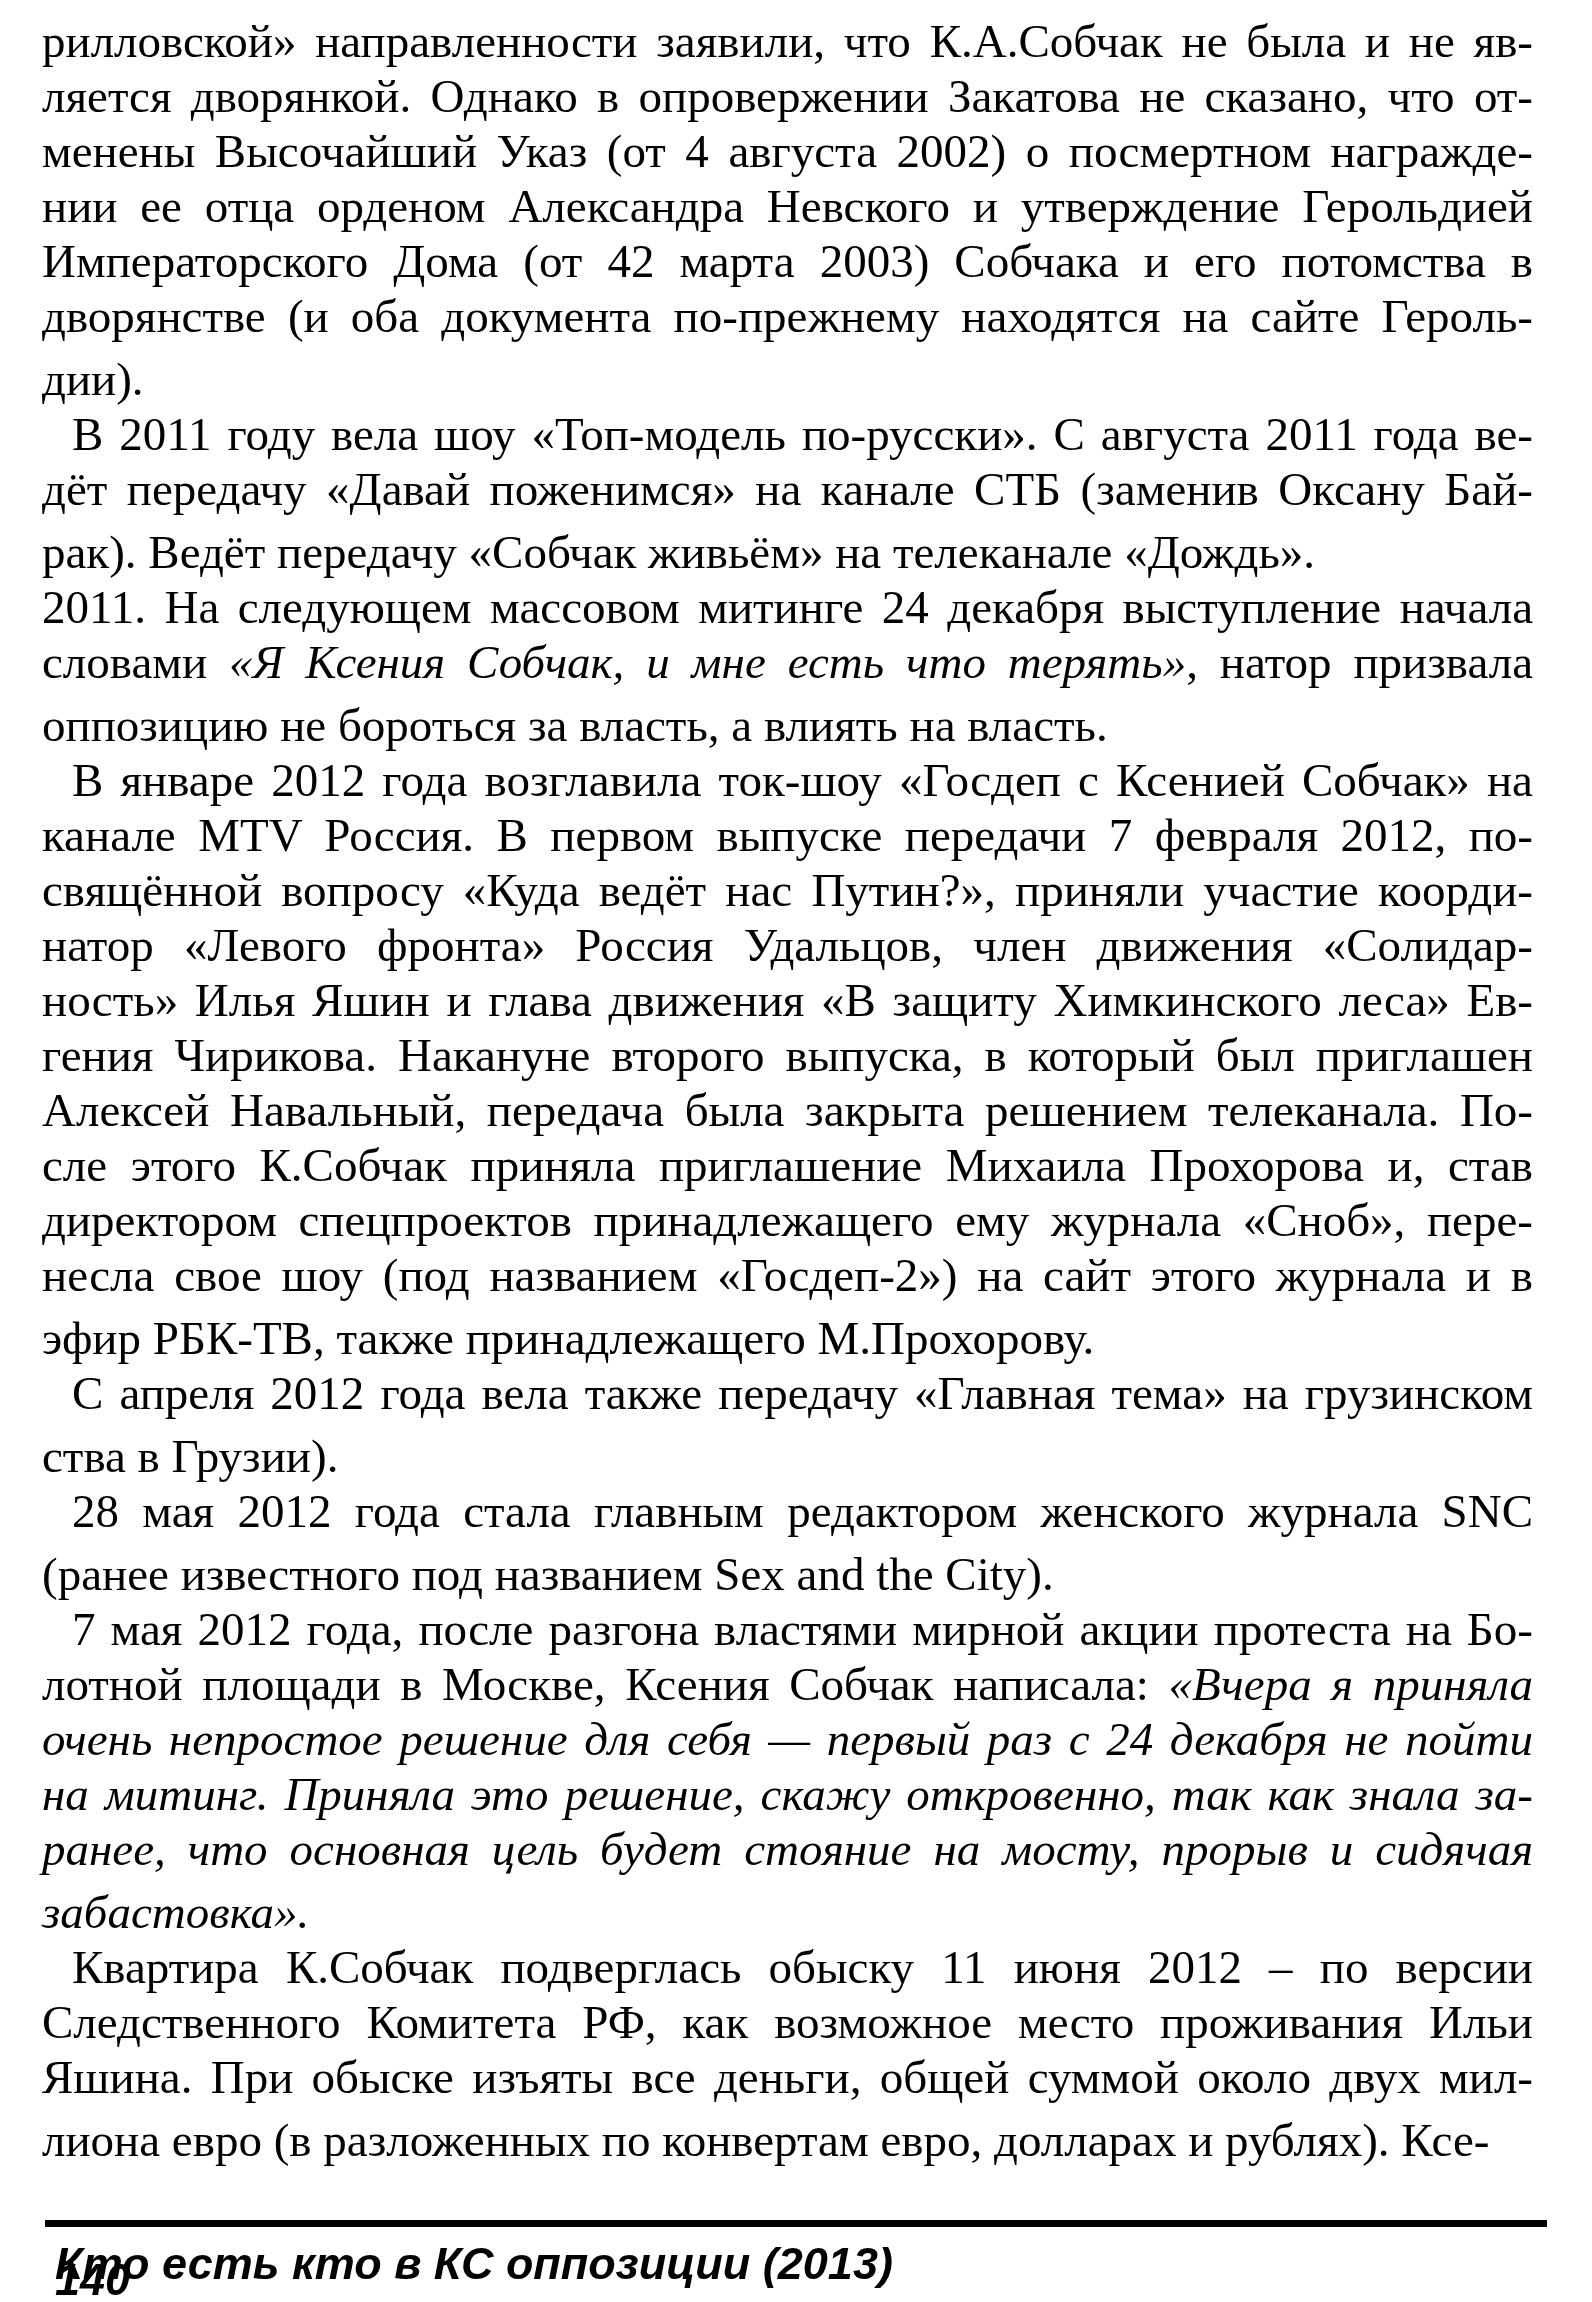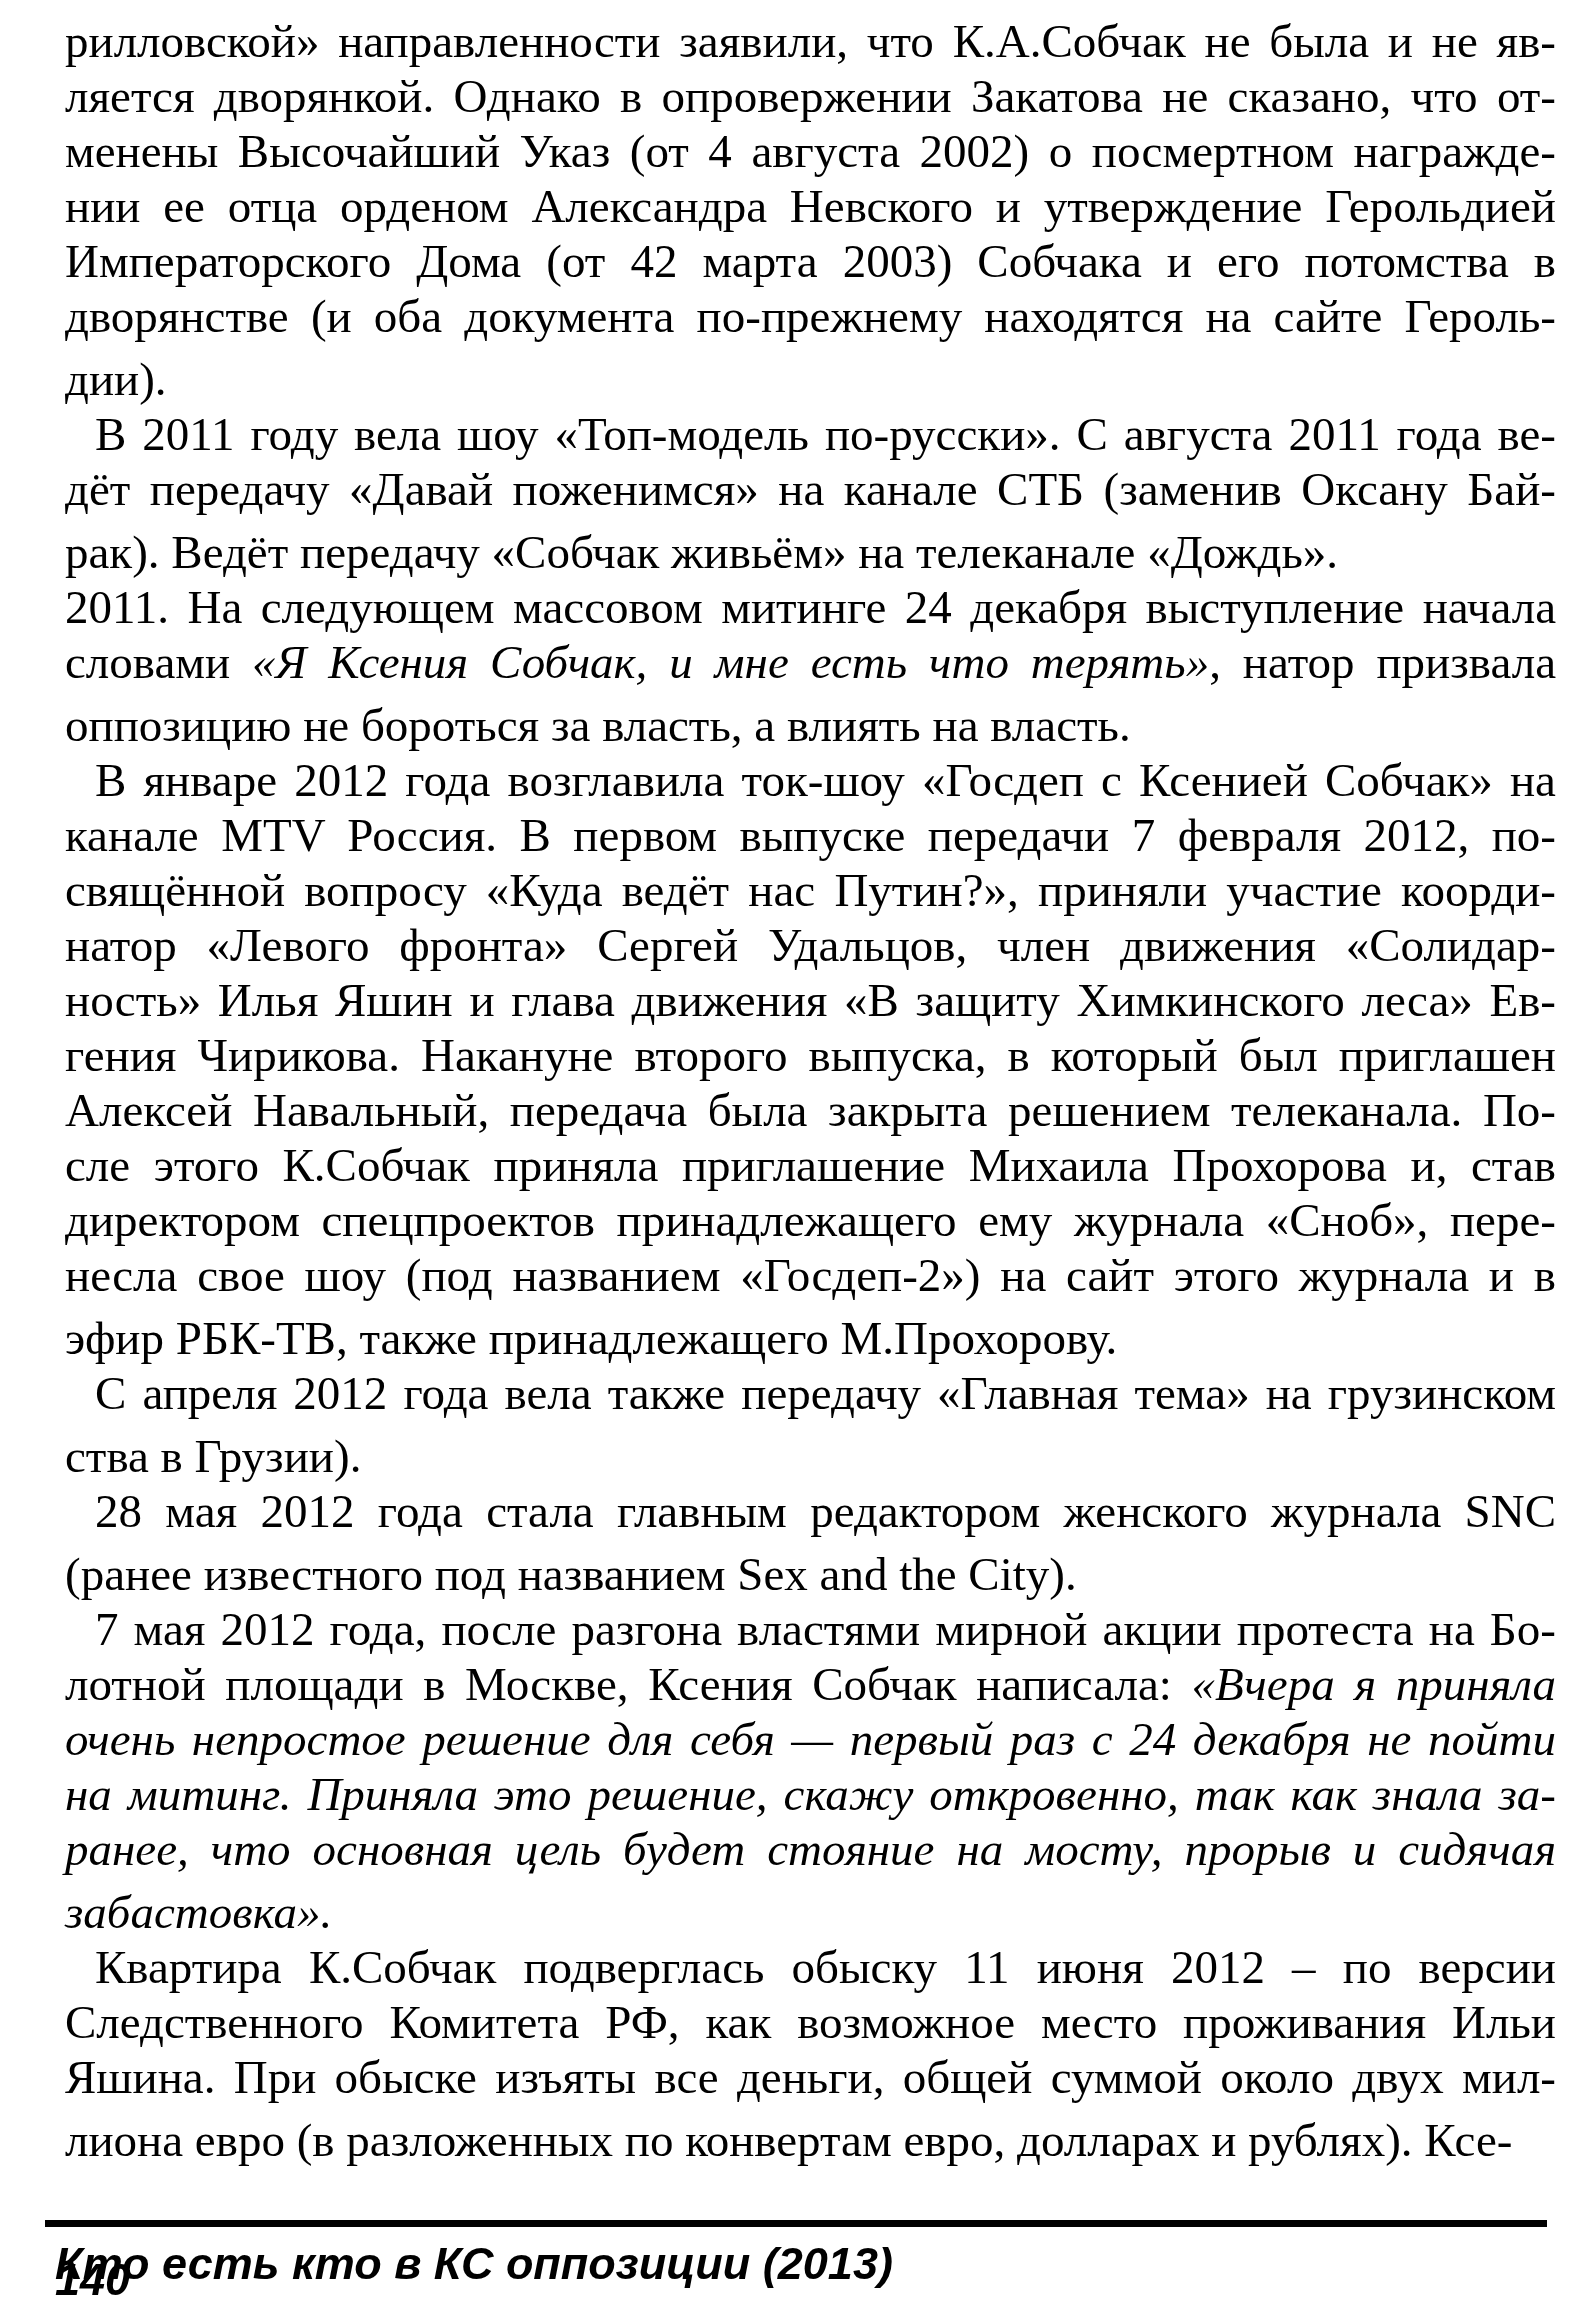--- a/index.html
+++ b/index.html
@@ -17,7 +17,7 @@
   }
   .text-block {
     position: absolute;
-    left: 65px;
+    left: 42px;
     top: 14px;
     width: 1491px;
     font-family: "Liberation Serif", "DejaVu Serif", serif;

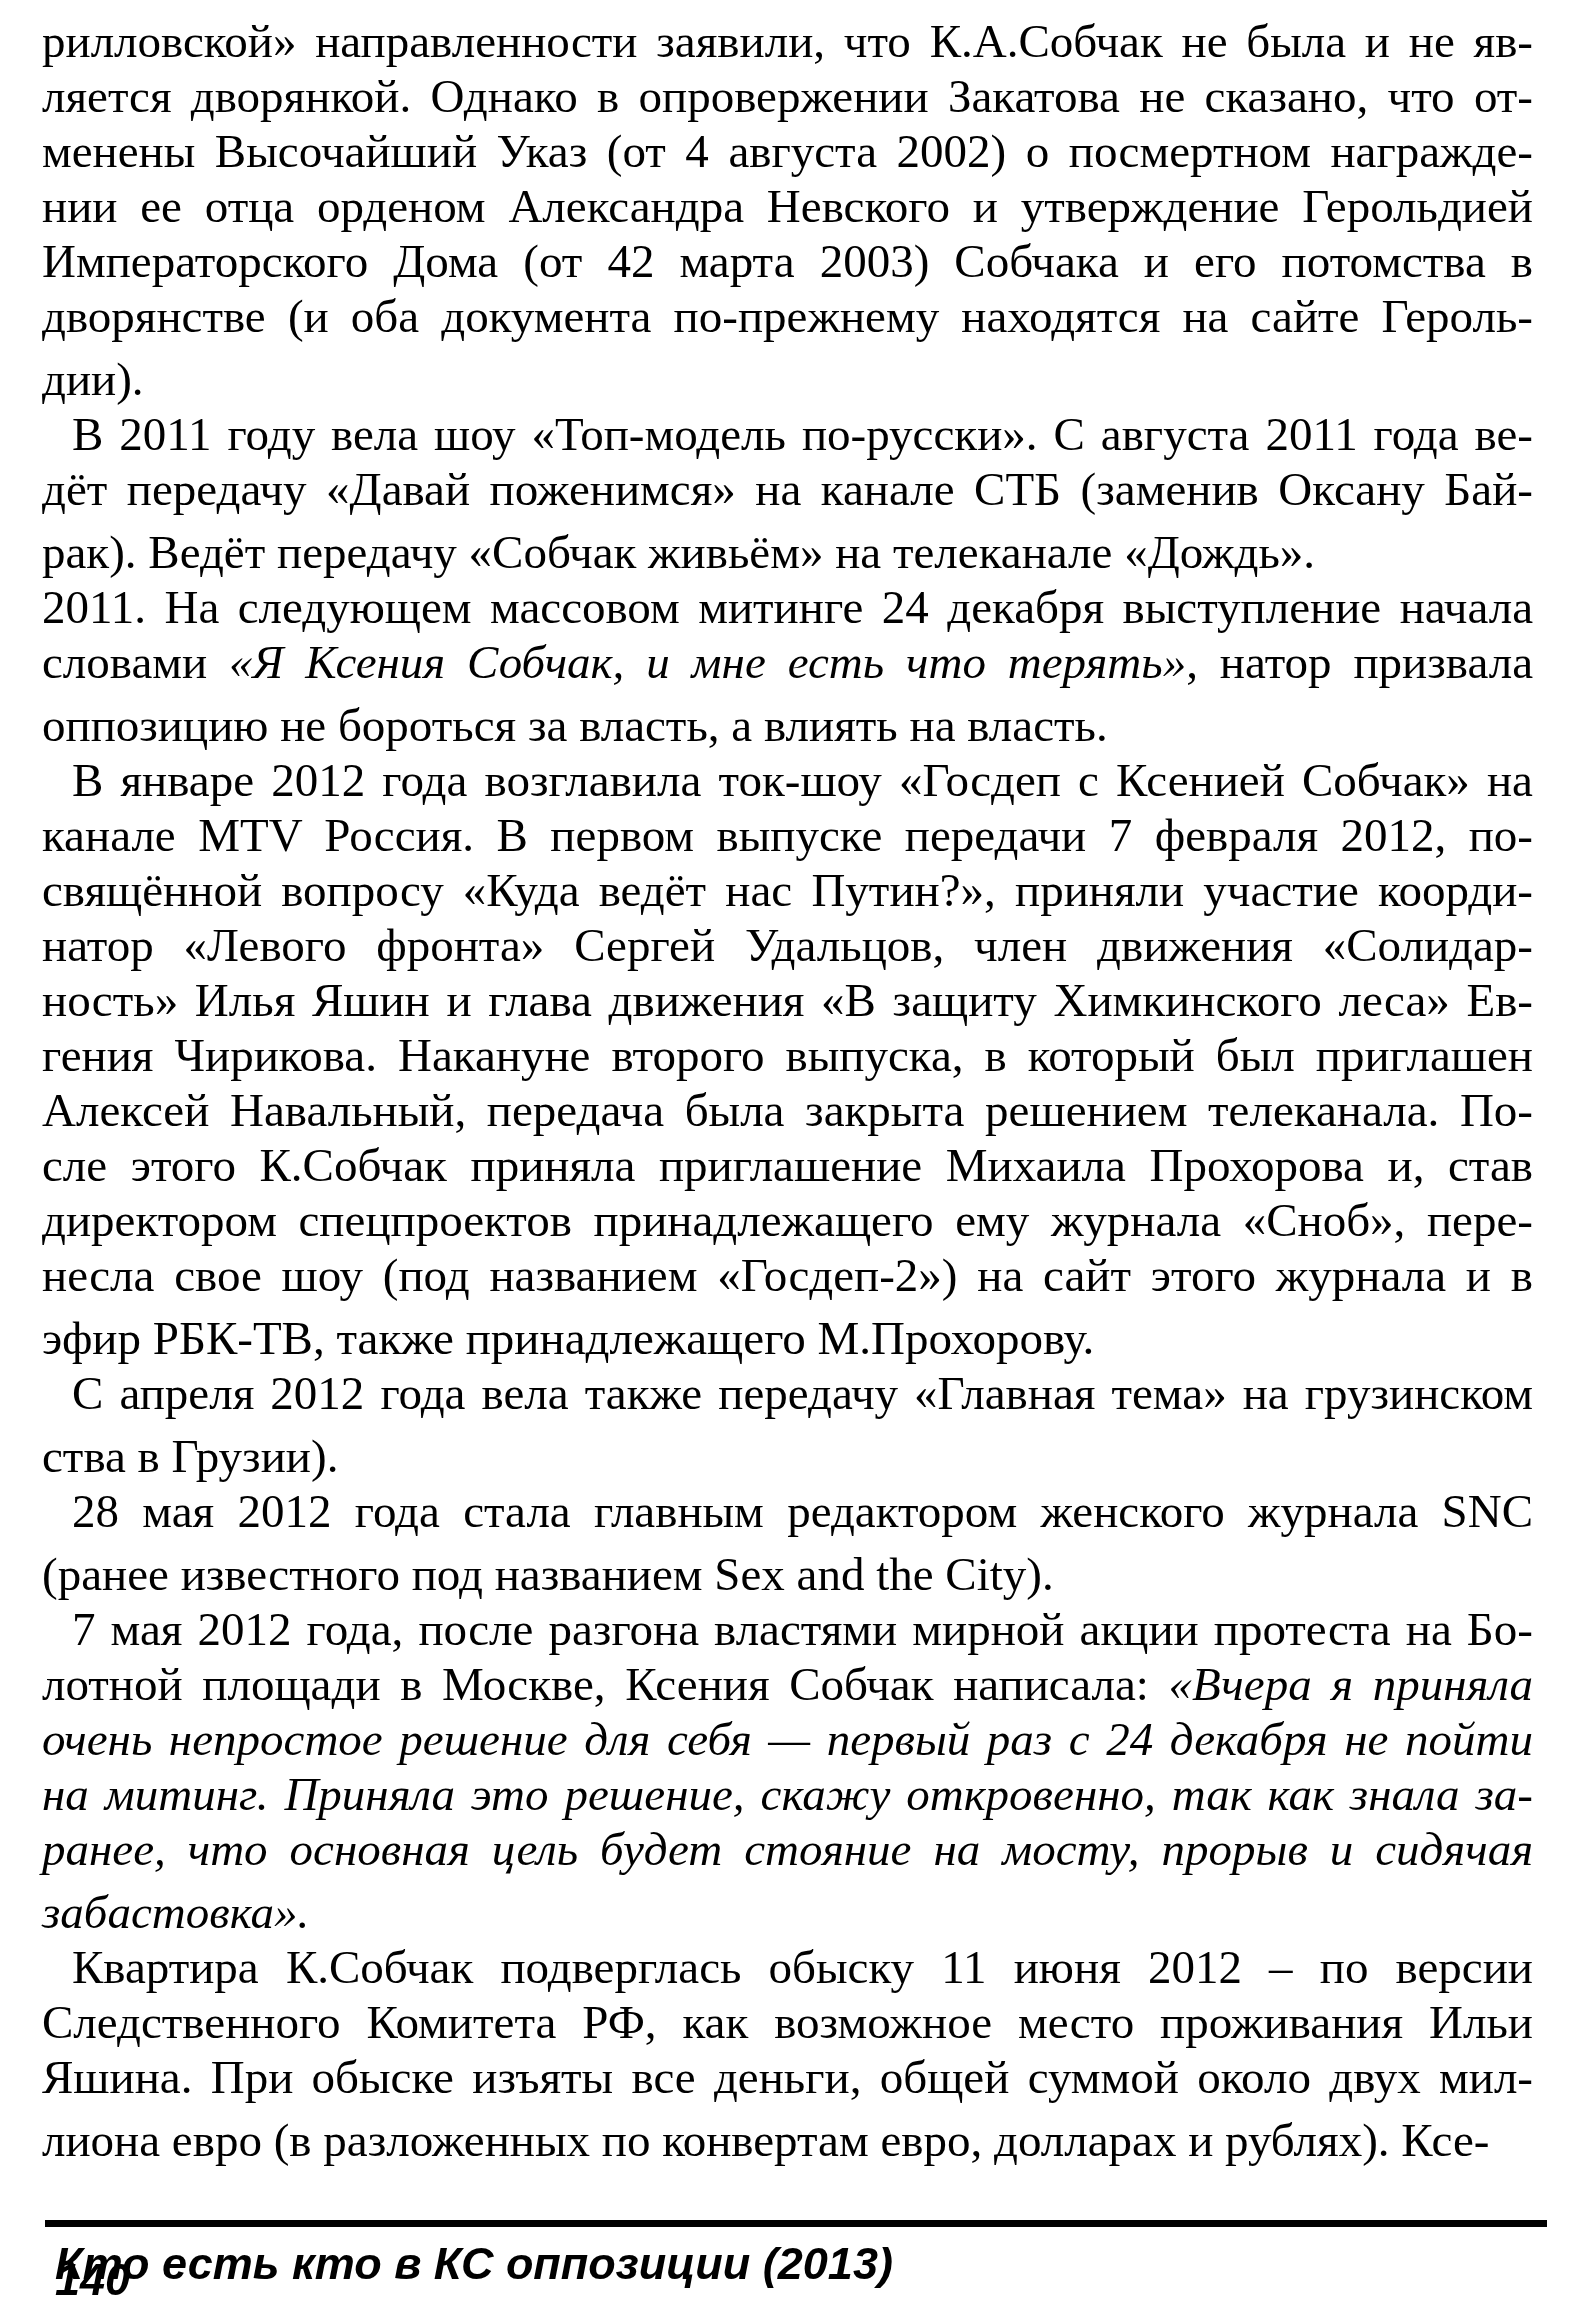--- a/index.html
+++ b/index.html
@@ -104,7 +104,7 @@
         <div class="line indent"><span>В январе 2012 года возглавила ток-шоу «Госдеп с Ксенией Собчак» на</span></div>
         <div class="line"><span>канале MTV Россия. В первом выпуске передачи 7 февраля 2012, по-</span></div>
         <div class="line"><span>свящённой вопросу «Куда ведёт нас Путин?», приняли участие коорди-</span></div>
-        <div class="line"><span>натор «Левого фронта» Сергей Удальцов, член движения «Солидар-</span></div>
+        <div class="line"><span>натор «Левого фронта» Россия Удальцов, член движения «Солидар-</span></div>
         <div class="line"><span>ность» Илья Яшин и глава движения «В защиту Химкинского леса» Ев-</span></div>
         <div class="line"><span>гения Чирикова. Накануне второго выпуска, в который был приглашен</span></div>
         <div class="line"><span>Алексей Навальный, передача была закрыта решением телеканала. По-</span></div>

